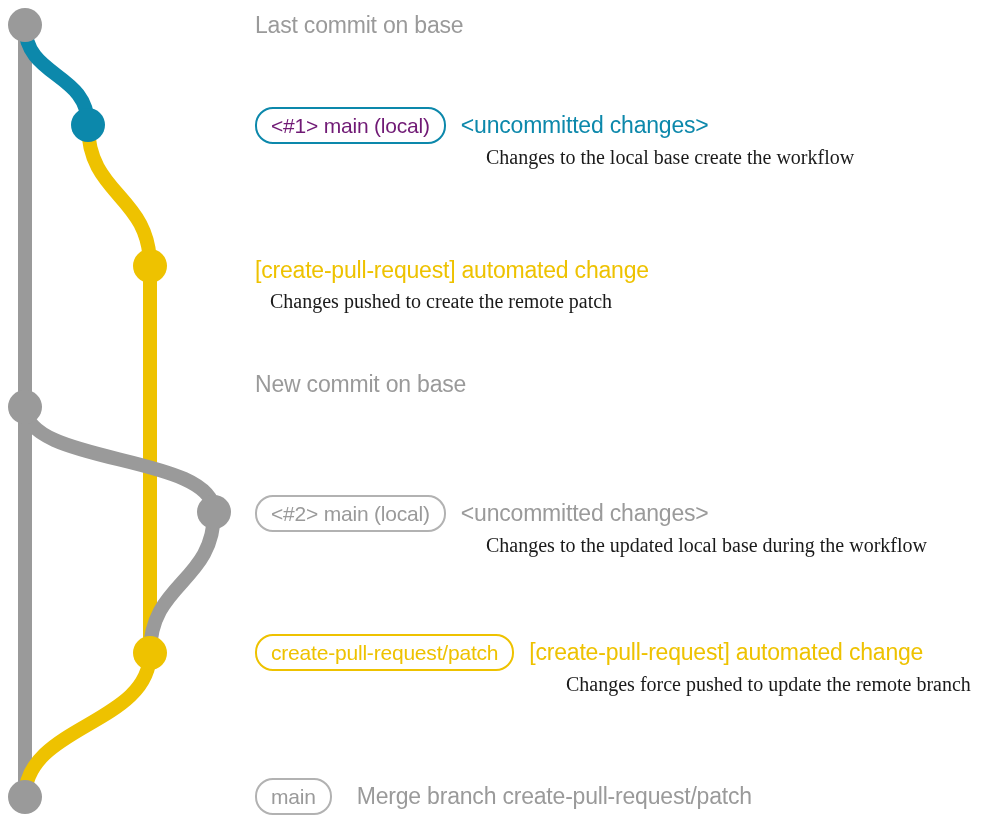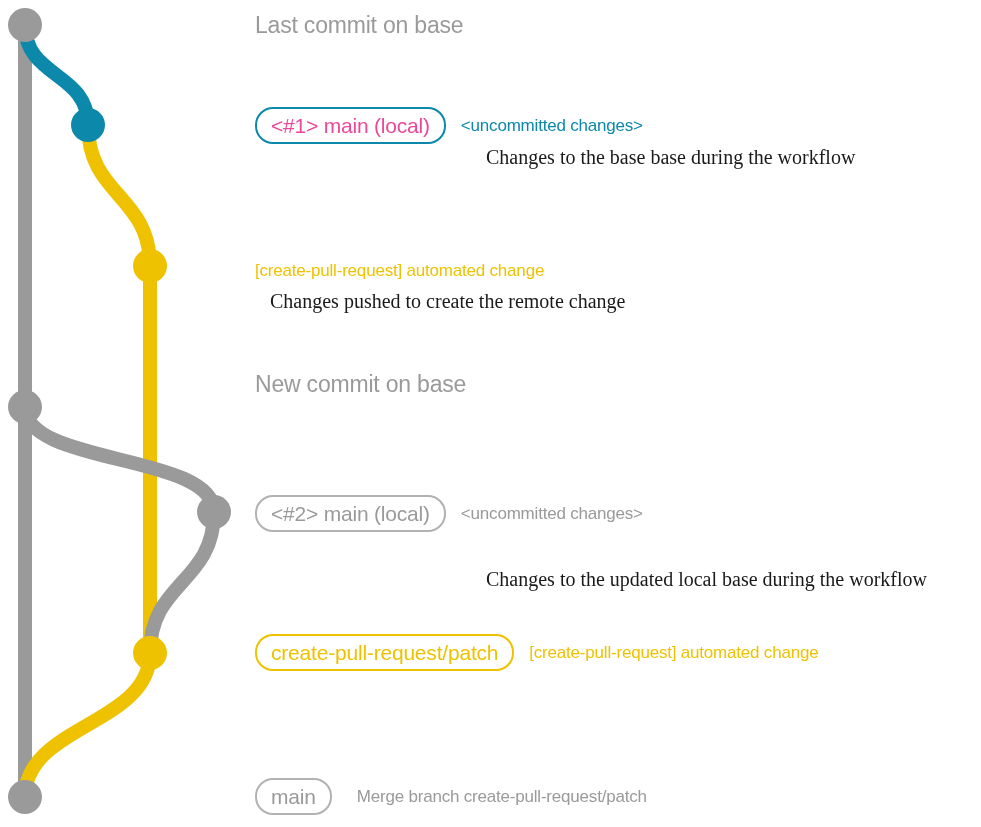--- a/index.html
+++ b/index.html
@@ -46,7 +46,7 @@
     white-space: nowrap;
     background: #ffffff;
   }
-  .pill.teal   { border-color: #0c88ab; color: #ec4899; }
+  .pill.teal   { border-color: #0c88ab; color: #701a75; }
   .pill.yellow { border-color: #eec200; color: #eec200; text-align: center; }
   .pill.gray   { border-color: #b2b2b2; color: #9a9a9a; }
 

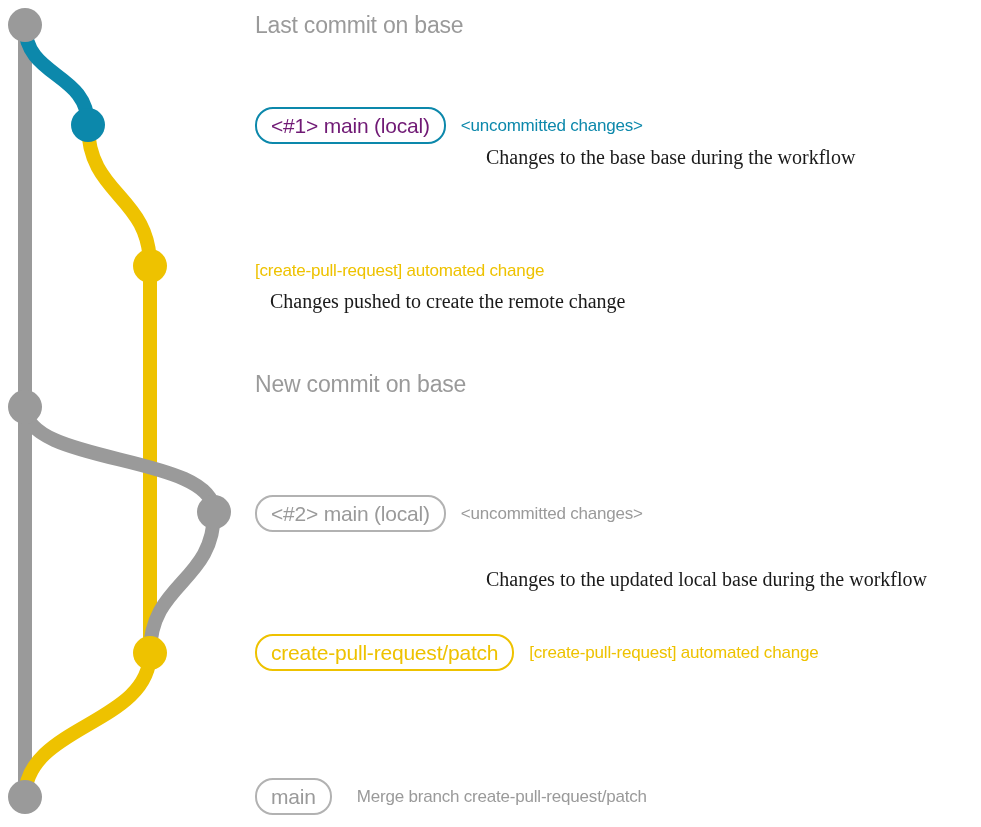--- a/index.html
+++ b/index.html
@@ -51,7 +51,7 @@
   .pill.gray   { border-color: #b2b2b2; color: #9a9a9a; }
 
   .headline {
-    font-size: 17px;
+    font-size: 23px;
     line-height: 37px;
     white-space: nowrap;
     letter-spacing: -0.2px;

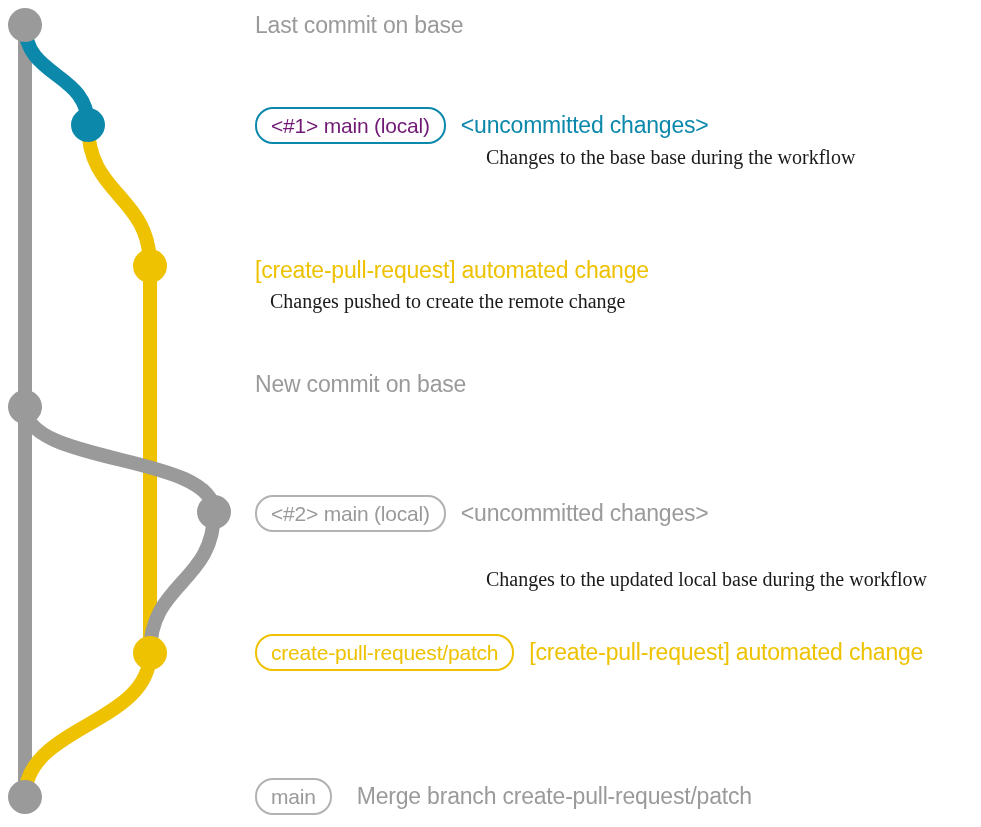--- a/index.html
+++ b/index.html
@@ -109,7 +109,7 @@
     <span class="pill teal">&lt;#1&gt; main (local)</span>
     <span class="headline teal" style="margin-left:15px;">&lt;uncommitted changes&gt;</span>
   </div>
-  <div class="sub" style="left:486px; top:146px;">Changes to the base base during the workflow</div>
+  <div class="sub" style="left:486px; top:146px;">Changes to the local base create the workflow</div>
 
   <div class="headline yellow" style="position:absolute; left:255px; top:252px;">[create-pull-request] automated change</div>
   <div class="sub" style="left:270px; top:290px;">Changes pushed to create the remote change</div>

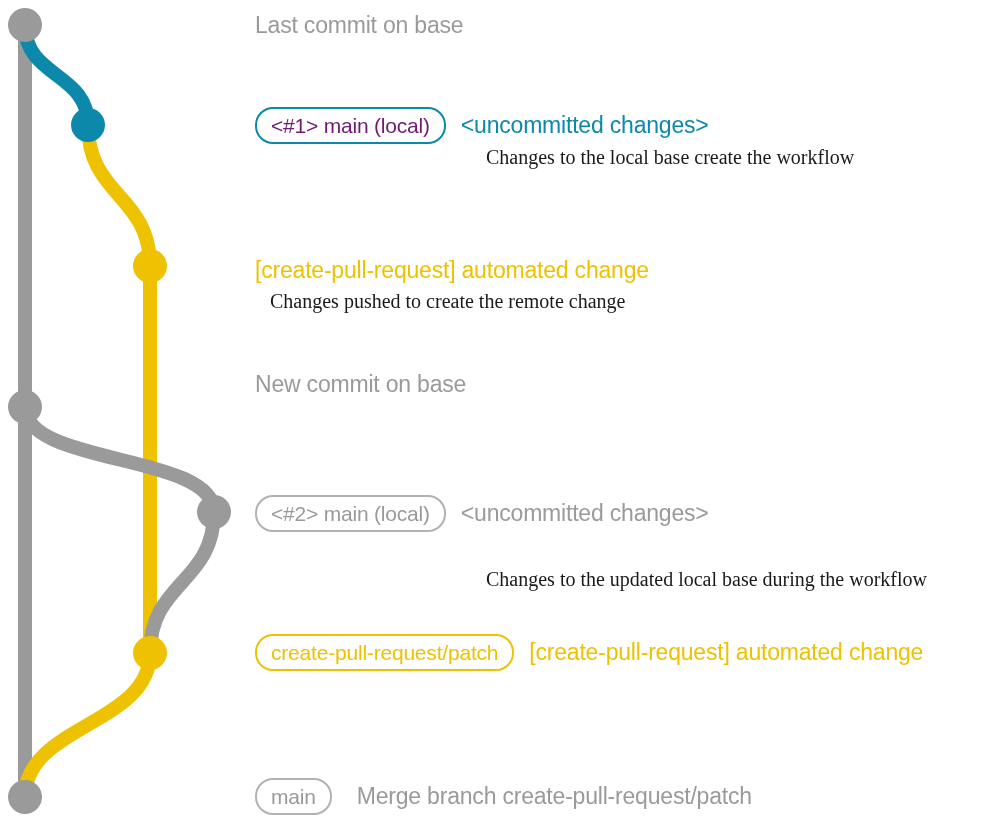--- a/index.html
+++ b/index.html
@@ -112,7 +112,7 @@
   <div class="sub" style="left:486px; top:146px;">Changes to the local base create the workflow</div>
 
   <div class="headline yellow" style="position:absolute; left:255px; top:252px;">[create-pull-request] automated change</div>
-  <div class="sub" style="left:270px; top:290px;">Changes pushed to create the remote change</div>
+  <div class="sub" style="left:270px; top:290px;">Changes pushed to create the remote patch</div>
 
   <div class="plain-heading" style="left:255px; top:371px;">New commit on base</div>
 

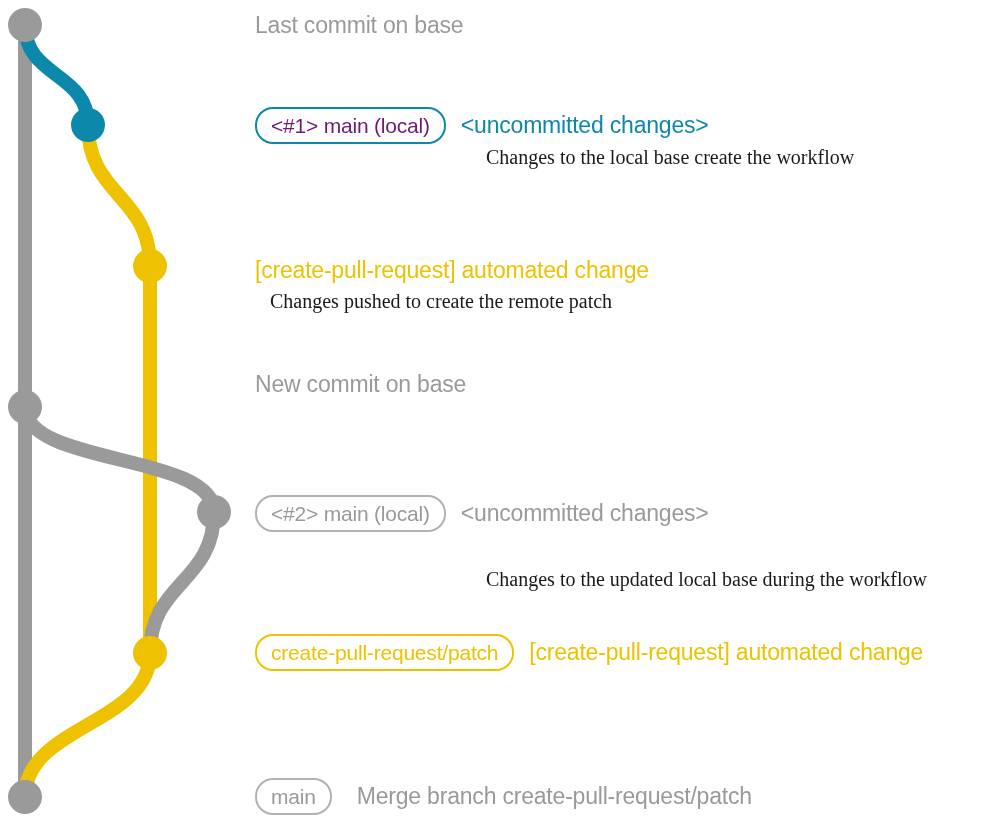--- a/index.html
+++ b/index.html
@@ -120,7 +120,7 @@
     <span class="pill gray">&lt;#2&gt; main (local)</span>
     <span class="headline gray" style="margin-left:15px;">&lt;uncommitted changes&gt;</span>
   </div>
-  <div class="sub" style="left:486px; top:534px;margin-top:34px;">Changes to the updated local base during the workflow</div>
+  <div class="sub" style="left:486px; top:534px;">Changes to the updated local base during the workflow</div>
 
   <div class="row" style="left:255px; top:634px;">
     <span class="pill yellow">create-pull-request/patch</span>

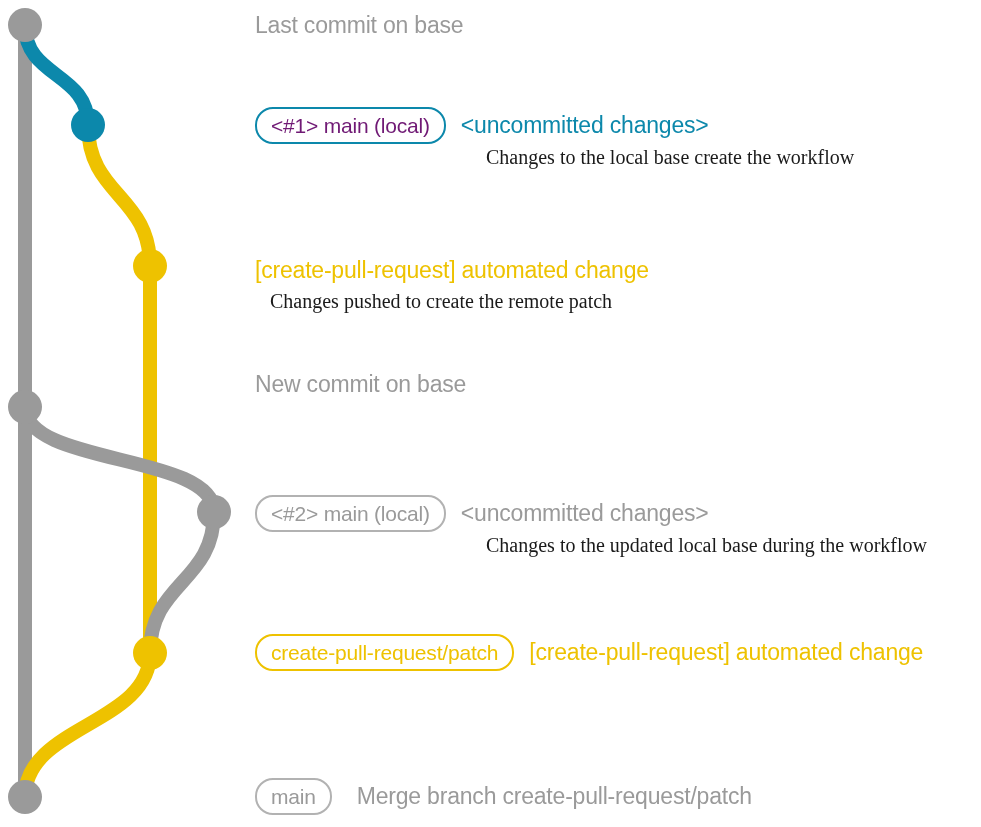--- a/index.html
+++ b/index.html
@@ -126,6 +126,7 @@
     <span class="pill yellow">create-pull-request/patch</span>
     <span class="headline yellow" style="margin-left:15px;">[create-pull-request] automated change</span>
   </div>
+  <div class="sub" style="left:566px; top:673px;">Changes force pushed to update the remote branch</div>
 
   <div class="row" style="left:255px; top:778px;">
     <span class="pill gray">main</span>

